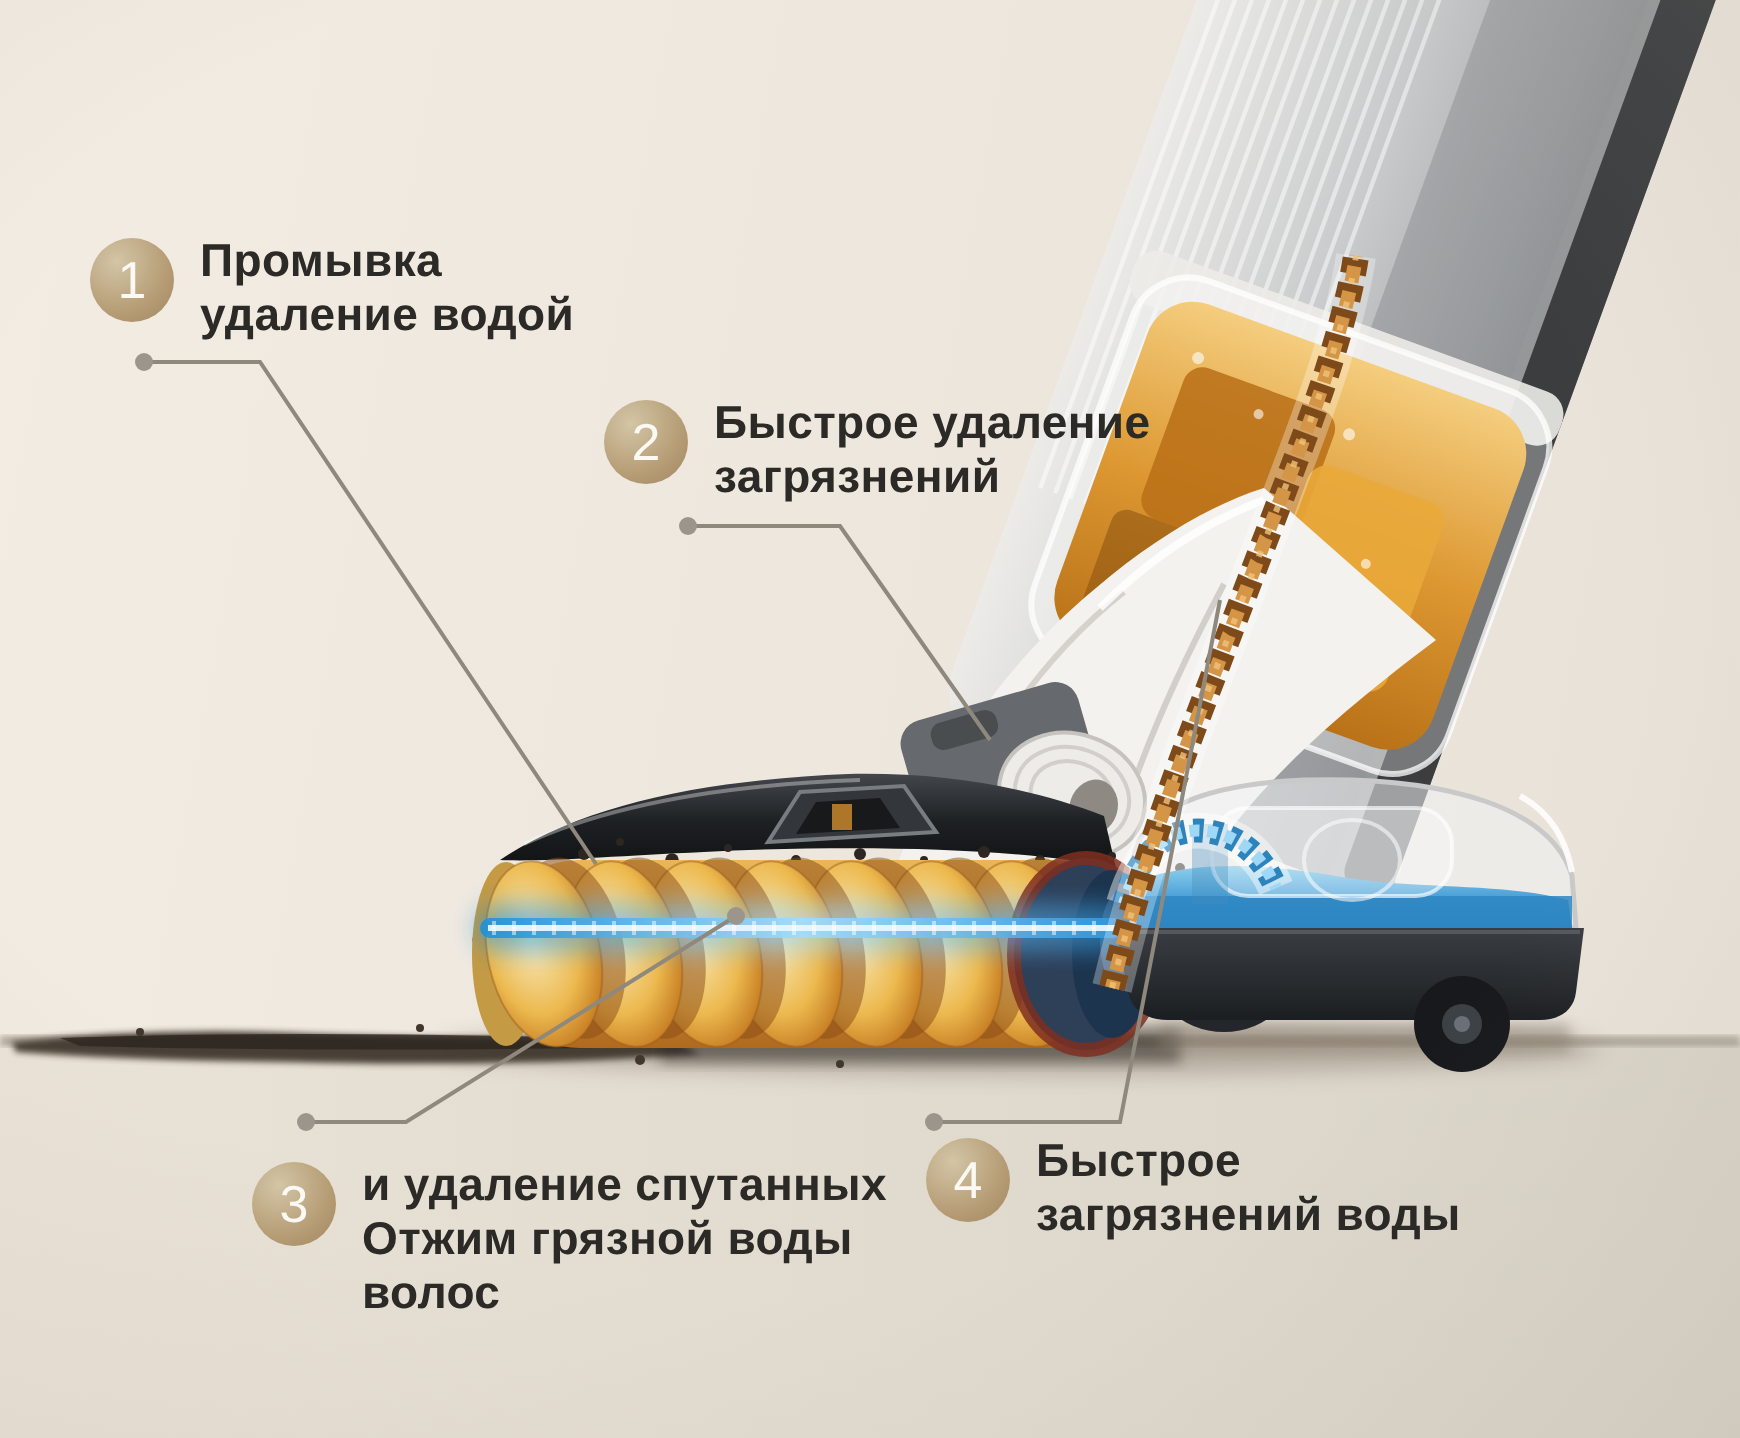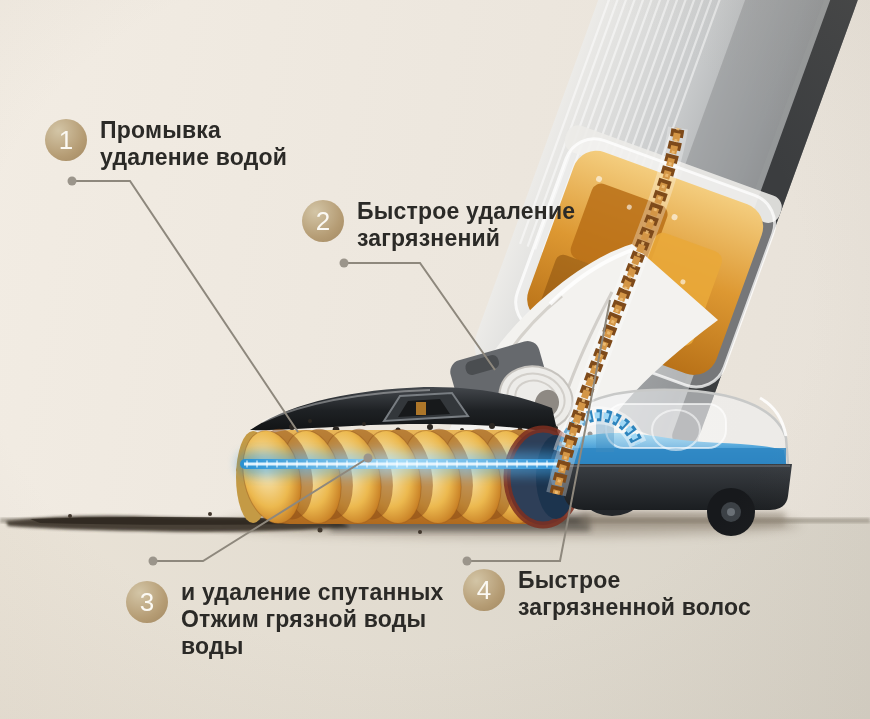--- a/index.html
+++ b/index.html
@@ -327,7 +327,7 @@
     <div class="badge">4</div>
     <div class="label">
       <span>Быстрое</span>
-      <span>загрязненной волос</span>
+      <span>загрязнений воды</span>
     </div>
   </div>
 

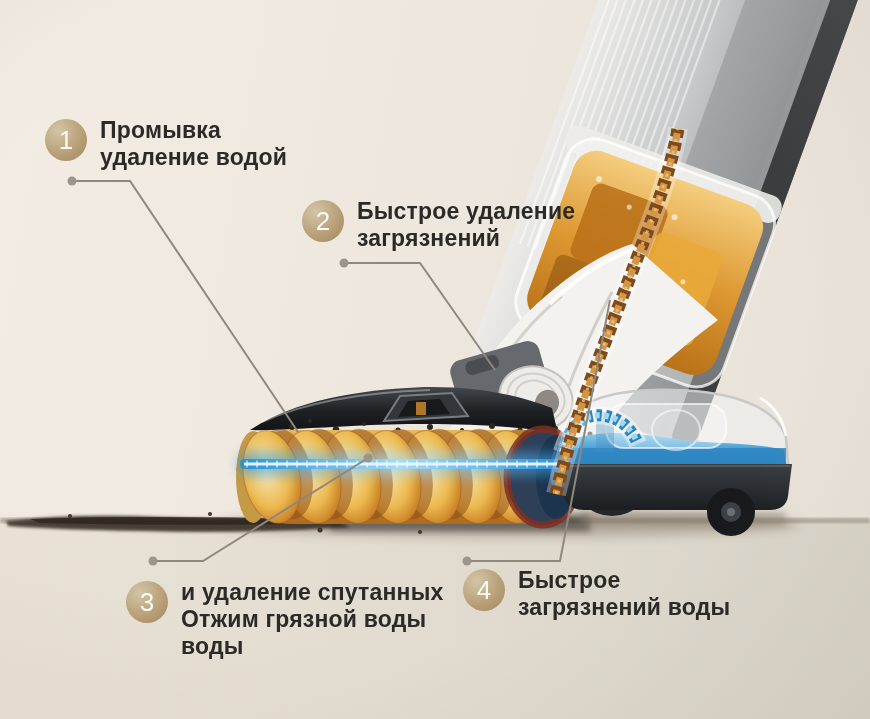--- a/index.html
+++ b/index.html
@@ -319,7 +319,7 @@
     <div class="label">
       <span>и удаление спутанных</span>
       <span>Отжим грязной воды</span>
-      <span>воды</span>
+      <span>волос</span>
     </div>
   </div>
 

